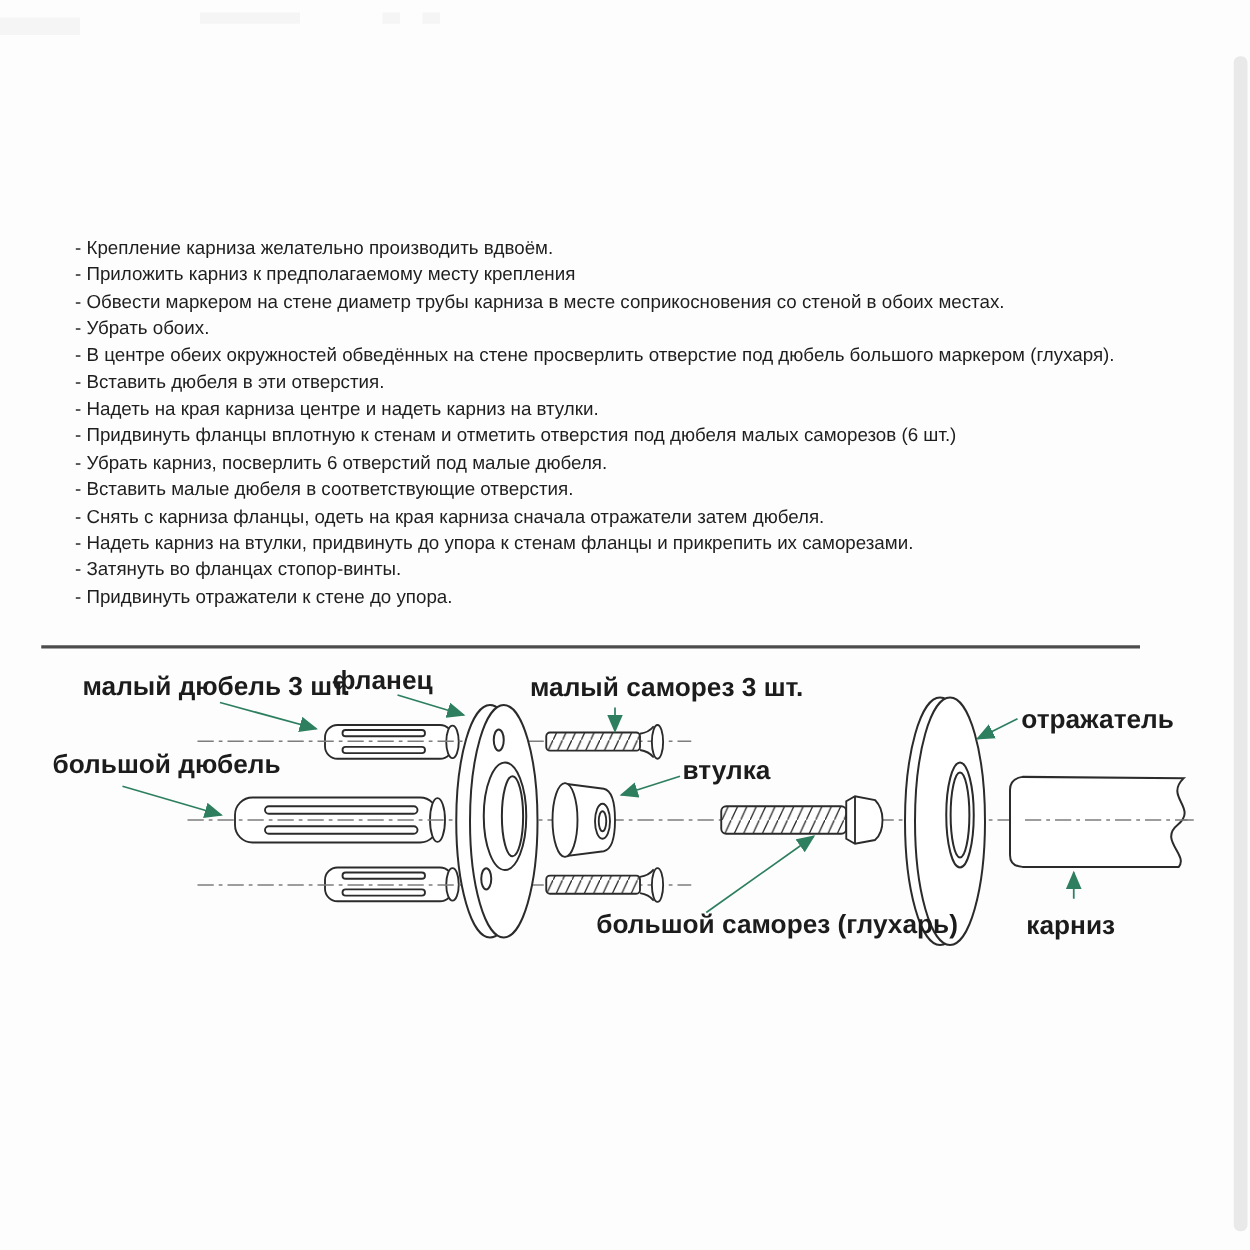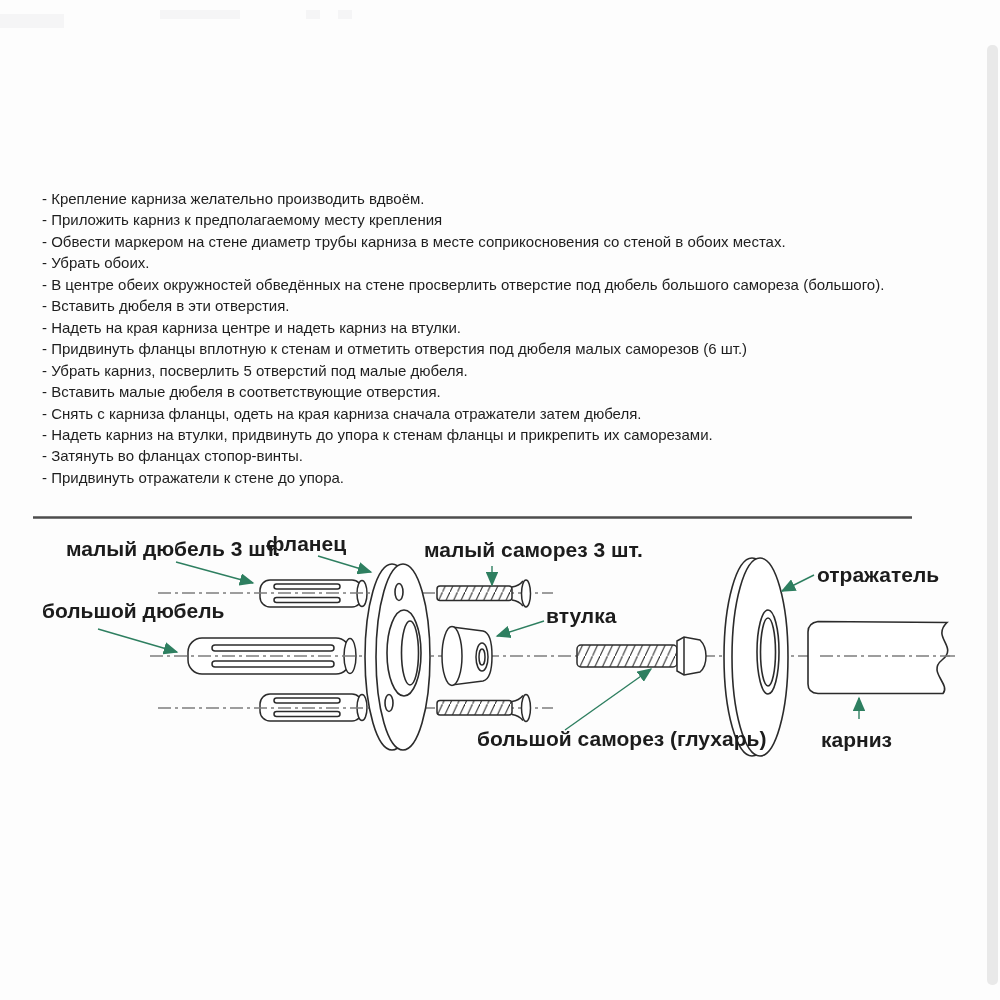--- a/index.html
+++ b/index.html
@@ -9,7 +9,7 @@
          font-size:53px;font-weight:400;color:#111;letter-spacing:0.5px;white-space:nowrap;}
   .instructions{position:absolute;left:42px;top:188px;width:930px;
                 font-size:15px;line-height:21.45px;color:#1e1e1e;}
-  .instructions .li{white-space:nowrap;}
+  .instructions .li{white-space:nowrap;margin-left:18px;}
   .diagram-svg{position:absolute;left:0;top:0;width:1000px;height:1000px;}
   .dlabel{font-family:"Liberation Sans",sans-serif;font-weight:700;font-size:21px;fill:#1c1c1c;}
   .edge-strip{position:absolute;left:987px;top:45px;width:11px;height:940px;

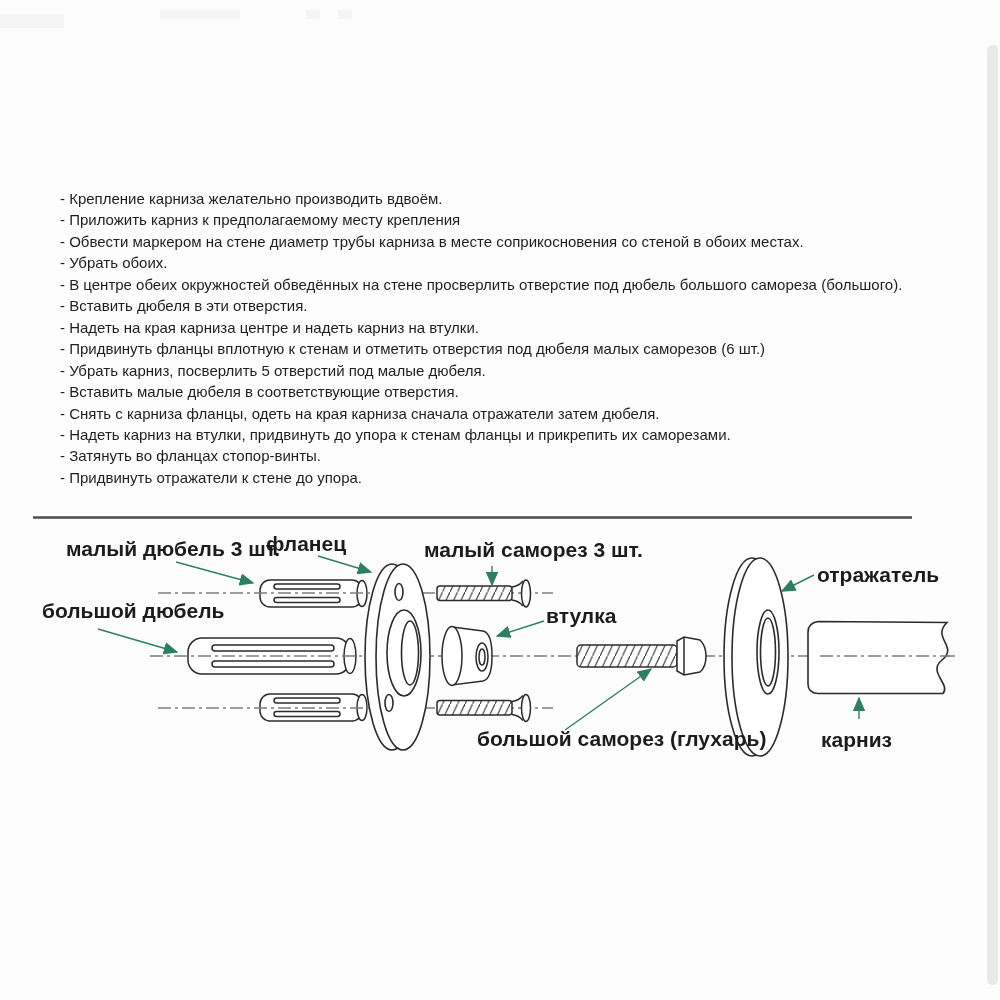--- a/index.html
+++ b/index.html
@@ -37,7 +37,7 @@
     <div class="li">- Приложить карниз к предполагаемому месту крепления</div>
     <div class="li">- Обвести маркером на стене диаметр трубы карниза в месте соприкосновения со стеной в обоих местах.</div>
     <div class="li">- Убрать обоих.</div>
-    <div class="li">- В центре обеих окружностей обведённых на стене просверлить отверстие под дюбель большого самореза (большого).</div>
+    <div class="li">- В центре обеих окружностей обведённых на стене просверлить отверстие под дюбель большого маркером (глухаря).</div>
     <div class="li">- Вставить дюбеля в эти отверстия.</div>
     <div class="li">- Надеть на края карниза центре и надеть карниз на втулки.</div>
     <div class="li">- Придвинуть фланцы вплотную к стенам и отметить отверстия под дюбеля малых саморезов (6 шт.)</div>

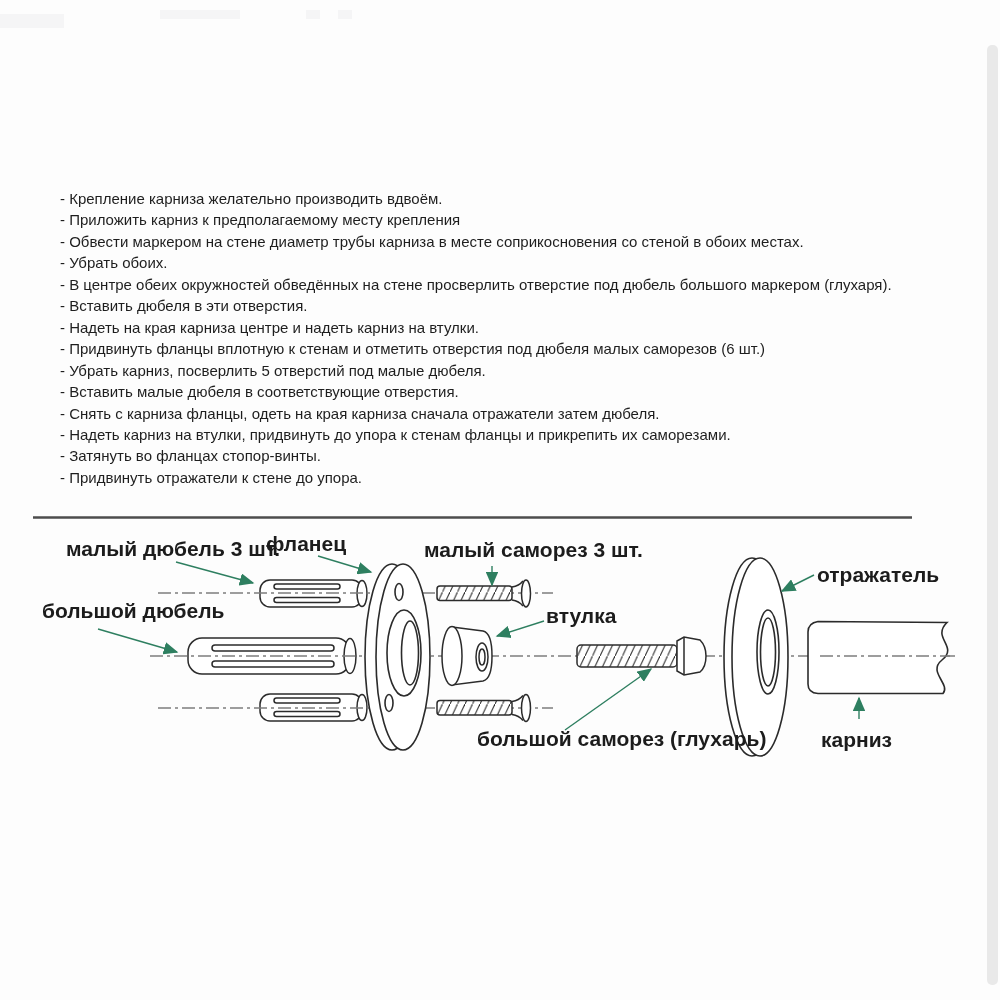--- a/index.html
+++ b/index.html
@@ -41,7 +41,7 @@
     <div class="li">- Вставить дюбеля в эти отверстия.</div>
     <div class="li">- Надеть на края карниза центре и надеть карниз на втулки.</div>
     <div class="li">- Придвинуть фланцы вплотную к стенам и отметить отверстия под дюбеля малых саморезов (6 шт.)</div>
-    <div class="li">- Убрать карниз, посверлить 5 отверстий под малые дюбеля.</div>
+    <div class="li">- Убрать карниз, посверлить 6 отверстий под малые дюбеля.</div>
     <div class="li">- Вставить малые дюбеля в соответствующие отверстия.</div>
     <div class="li">- Снять с карниза фланцы, одеть на края карниза сначала отражатели затем дюбеля.</div>
     <div class="li">- Надеть карниз на втулки, придвинуть до упора к стенам фланцы и прикрепить их саморезами.</div>

